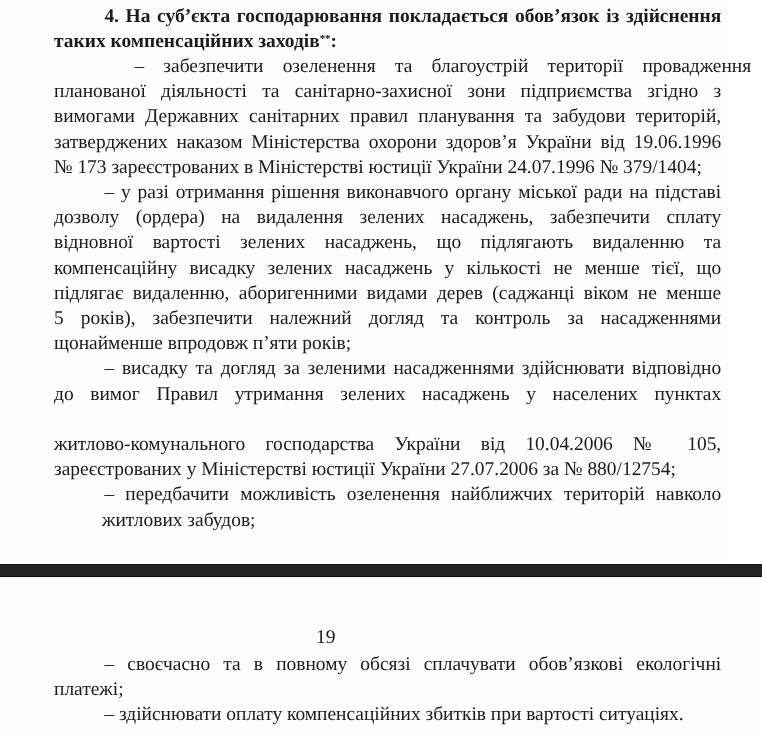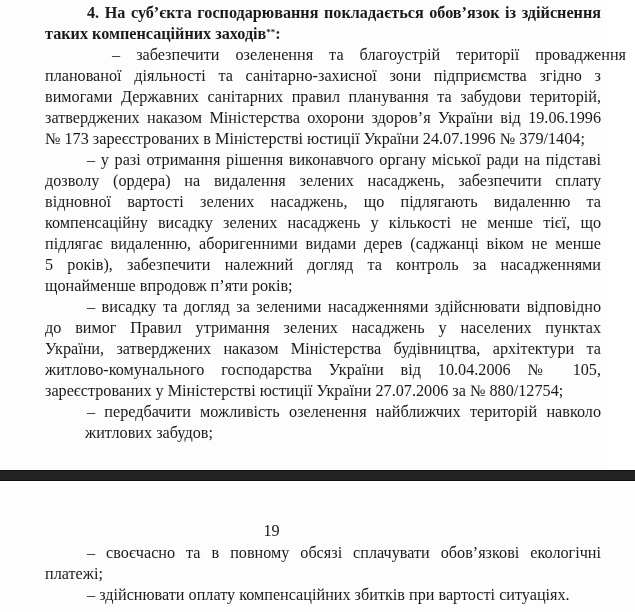--- a/index.html
+++ b/index.html
@@ -62,7 +62,6 @@
 
   <div class="line justify indent" style="top:297px;">– висадку та догляд за зеленими насадженнями здійснювати відповідно</div>
   <div class="line justify" style="top:318px;">до вимог Правил утримання зелених насаджень у населених пунктах</div>
-  <div class="line justify" style="top:339px;">України, затверджених наказом Міністерства будівництва, архітектури та</div>
   <div class="line justify" style="top:360px;">житлово-комунального господарства України від 10.04.2006 № 105,</div>
   <div class="line" style="top:381px;">зареєстрованих у Міністерстві юстиції України 27.07.2006 за № 880/12754;</div>
 

